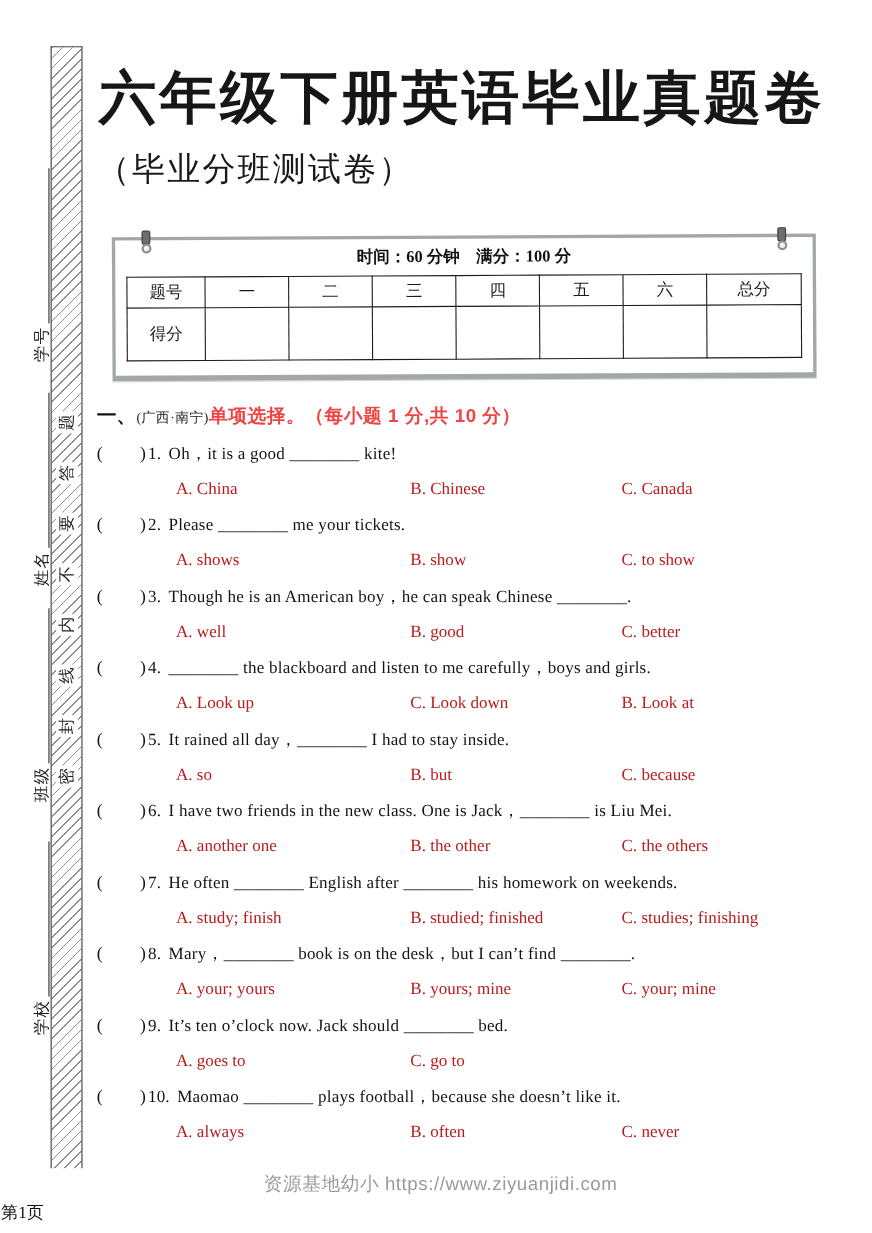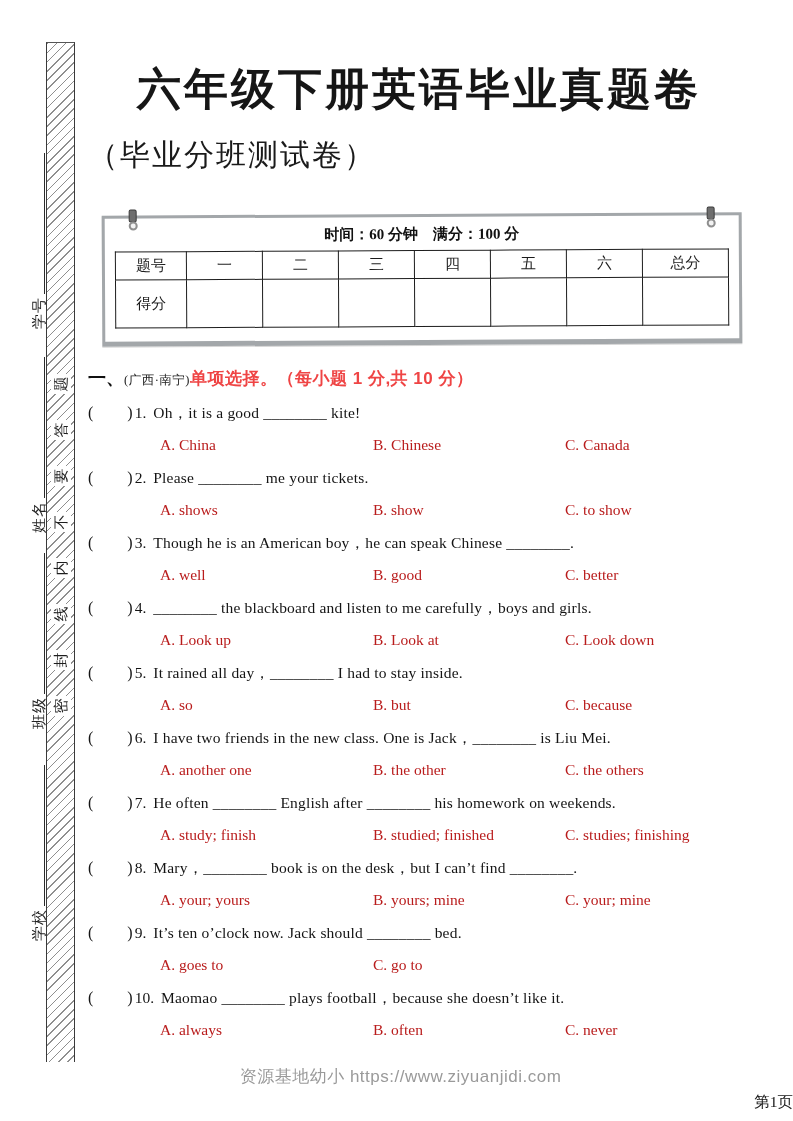--- a/index.html
+++ b/index.html
@@ -53,10 +53,10 @@
 
   .title {
     margin: 54px 0 0;
-    font-size: 44px; line-height: 72px;
+    font-size: 52px; line-height: 72px;
     font-weight: 700;
     letter-spacing: 3px;
-    text-align: center;
+    text-align: right;
     color: #161616;
   }
   .subtitle {

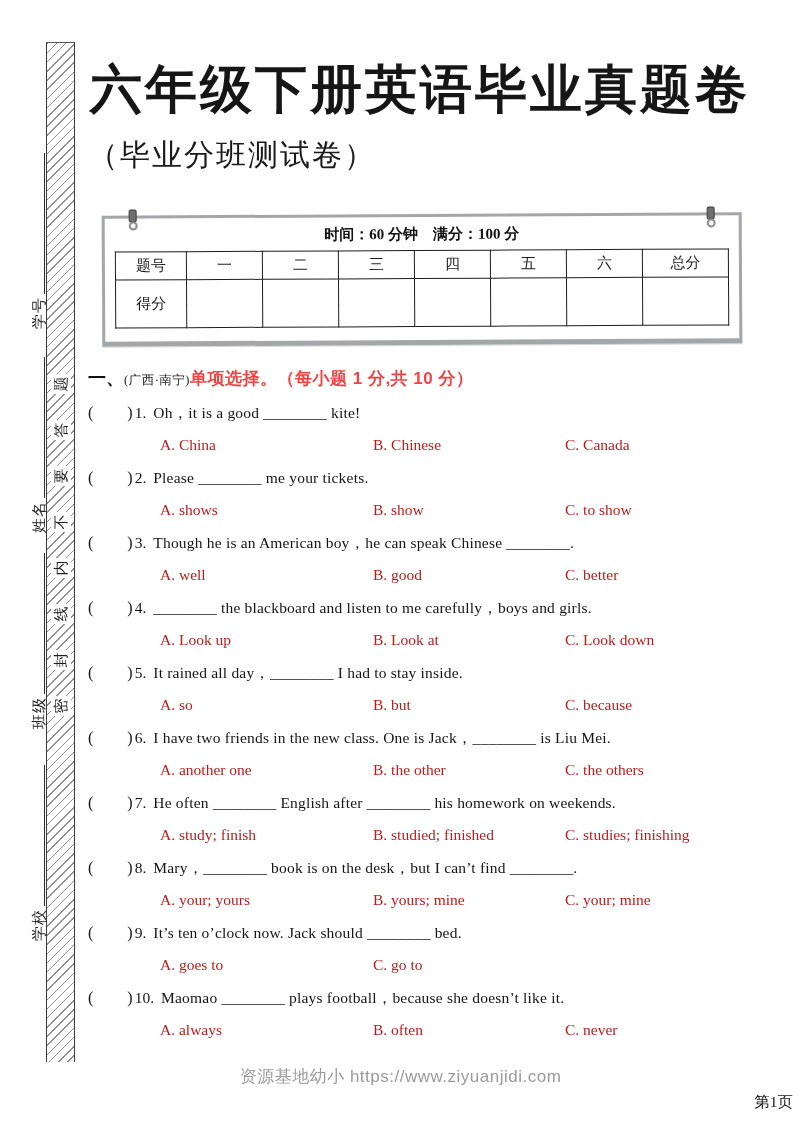--- a/index.html
+++ b/index.html
@@ -315,8 +315,8 @@
       </div>
       <div class="options">
         <span>A. Look up</span>
+        <span>C. Look down</span>
         <span>B. Look at</span>
-        <span>C. Look down</span>
       </div>
     </div>
 

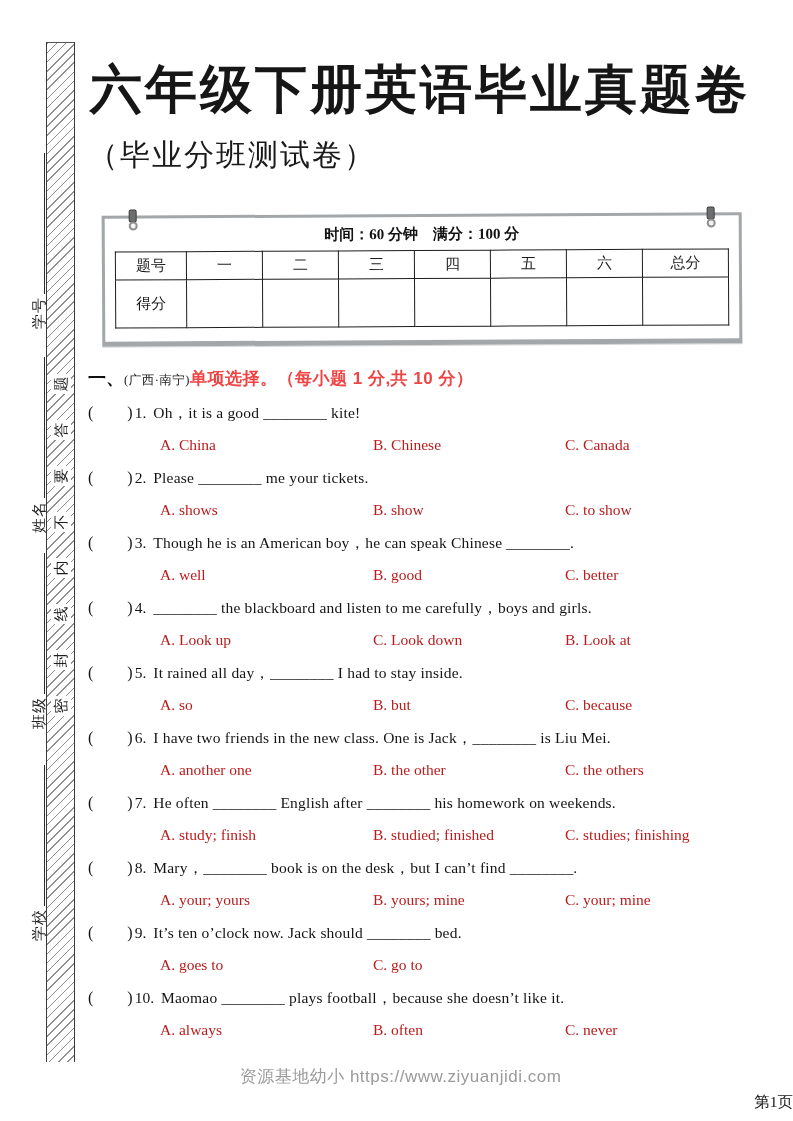--- a/index.html
+++ b/index.html
@@ -162,7 +162,7 @@
   .footer-page {
     position: absolute;
     left: 1px; right: 0; bottom: 8px;
-    text-align: right;
+    text-align: left;
     font-size: 15.5px;
     color: #141414;
   }

